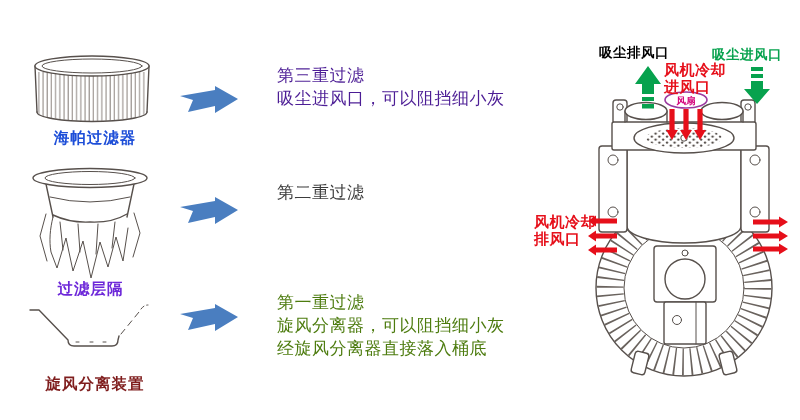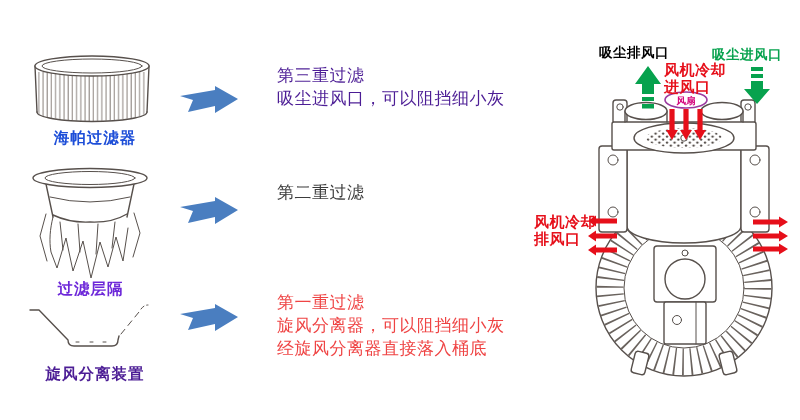--- a/index.html
+++ b/index.html
@@ -164,7 +164,7 @@
   <div class="abs stage-text" style="left: 277px; top: 181px; width: 260px; color: rgb(60, 60, 60);">
     <div>第二重过滤</div>
   </div>
-  <div class="abs stage-text" style="left: 277px; top: 291px; width: 260px; color: #ef4444;">
+  <div class="abs stage-text" style="left: 277px; top: 291px; width: 260px; color: #4d7c0f;">
     <div>第一重过滤</div>
     <div>旋风分离器，可以阻挡细小灰</div>
     <div>经旋风分离器直接落入桶底</div>

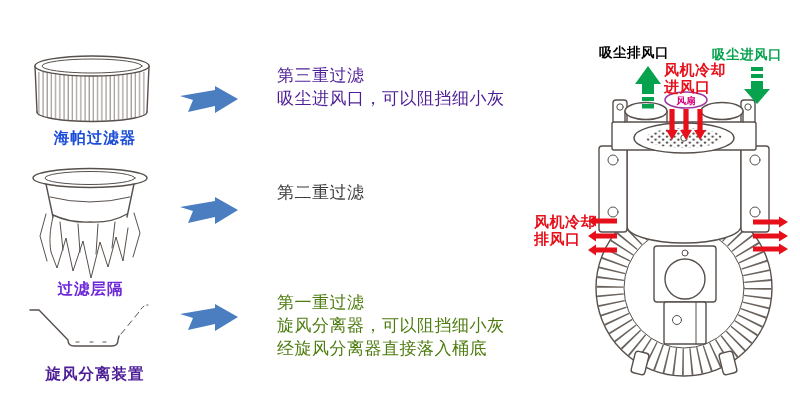--- a/index.html
+++ b/index.html
@@ -155,7 +155,7 @@
 
   <div class="abs caption" style="left: 30px; top: 128px; width: 130px; color: #1d4ed8;">海帕过滤器</div>
   <div class="abs caption" style="left: 28px; top: 279px; width: 125px; color: #6d28d9;">过滤层隔</div>
-  <div class="abs caption" style="left: 25px; top: 364px; width: 140px; color: #4c1d95;">旋风分离装置</div>
+  <div class="abs caption" style="left: 25px; top: 374px; width: 140px; color: #7f1d1d;">旋风分离装置</div>
 
   <div class="abs stage-text" style="left: 277px; top: 64px; width: 260px; color: #4c1d95;">
     <div>第三重过滤</div>

